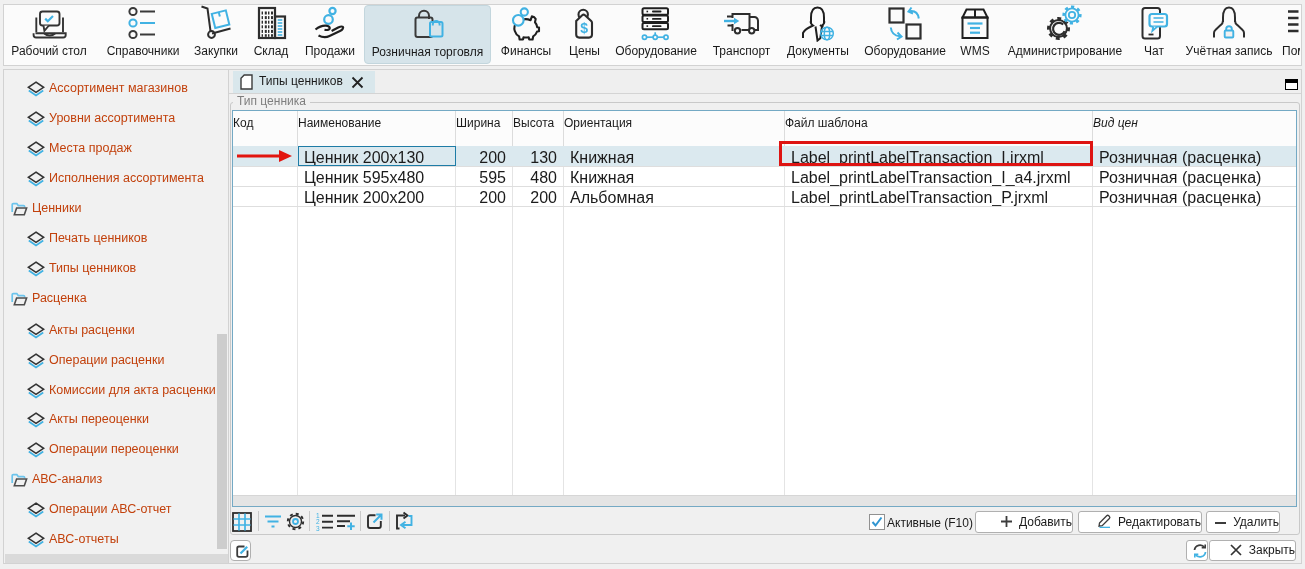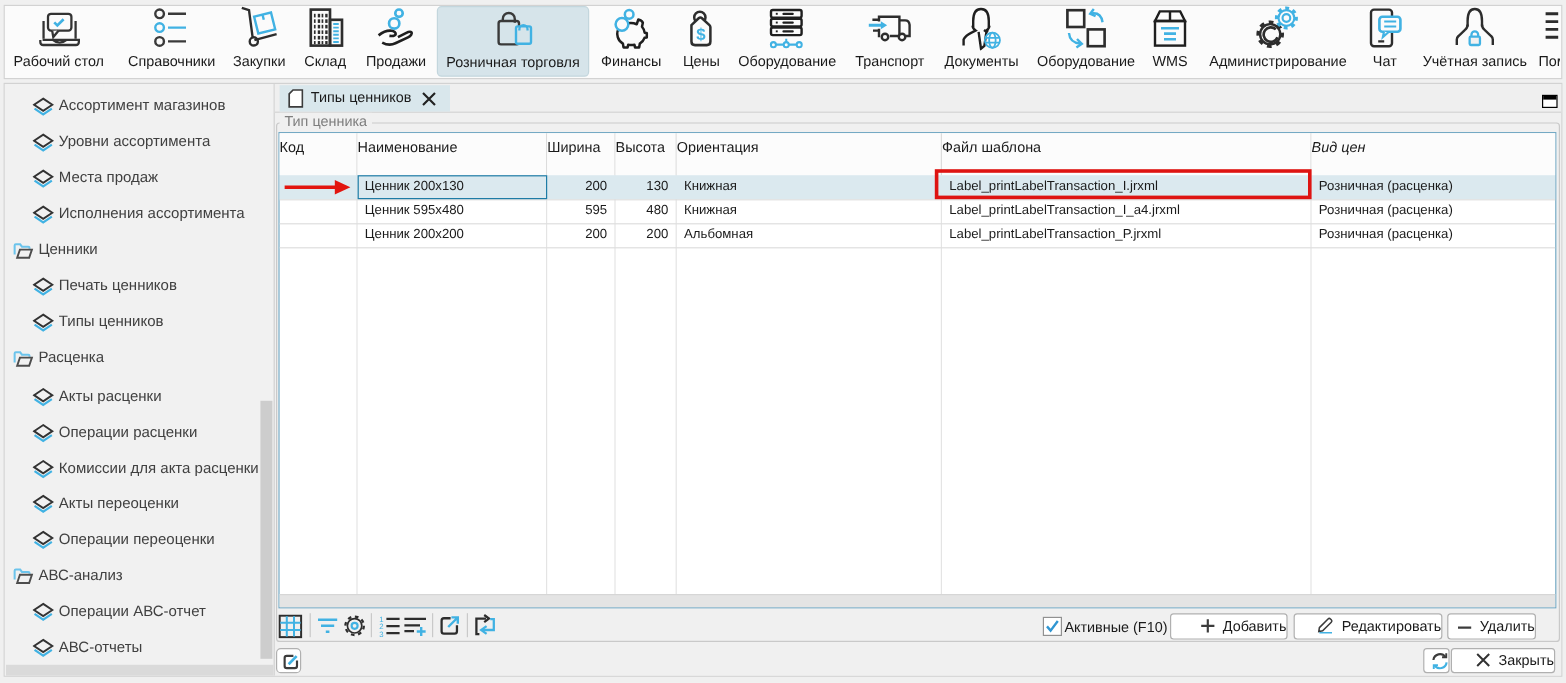--- a/index.html
+++ b/index.html
@@ -16,7 +16,7 @@
   #frame { left:3px; top:69px; width:1299px; height:495px; border:1px solid #d2d2d2; background:#f1f1f1; }
   
   #sidebar { left:0; top:0; width:224px; height:493px; background:#f1f1f1; }
-  .sitem { position:absolute; height:18px; font-size:12.5px; color:#404040; white-space:nowrap; }
+  .sitem { position:absolute; height:18px; font-size:12.5px; color:#c2410c; white-space:nowrap; }
   .sitem svg { position:absolute; top:1px; }
   .svthumb { left:213px; width:10px; background:#cdcdcd; }
   .shscroll { left:1px; top:484px; width:223px; height:9px; background:#dadada; }

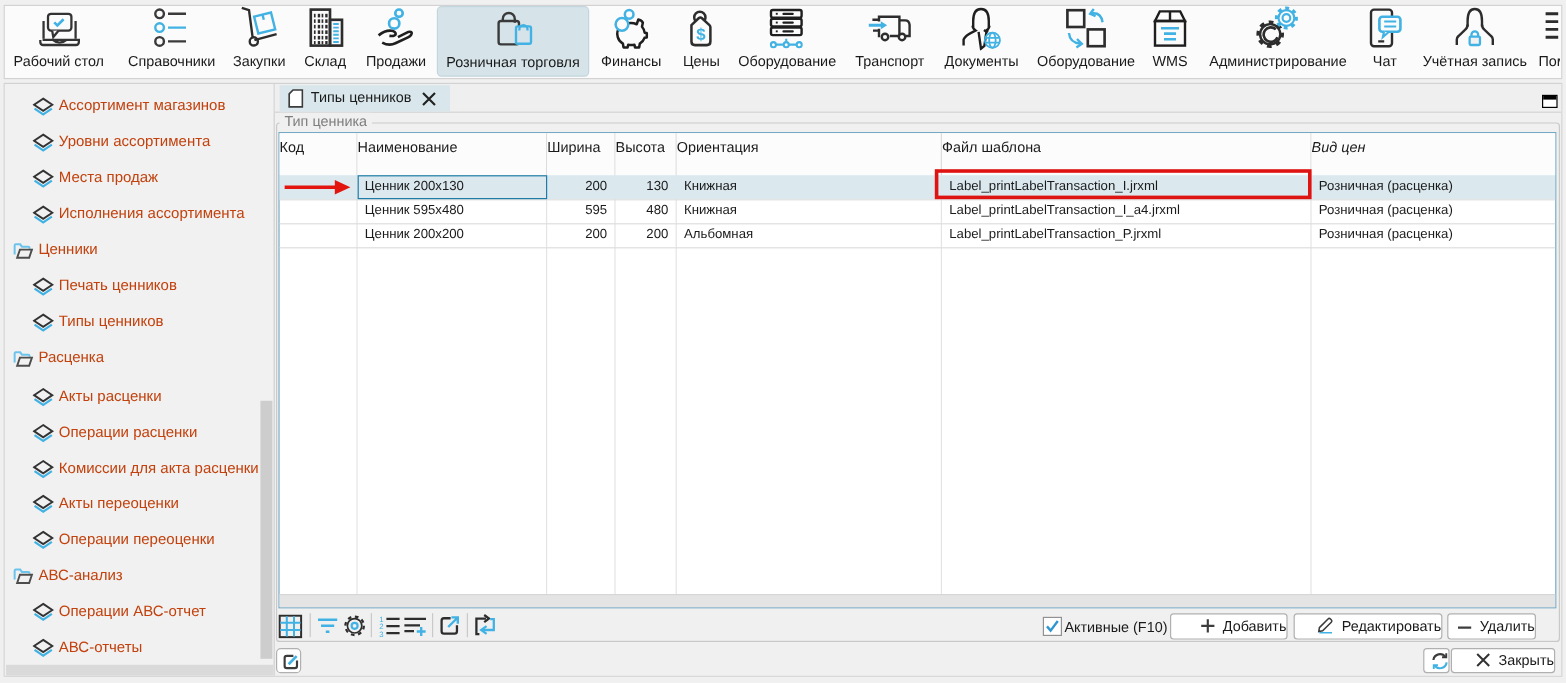--- a/index.html
+++ b/index.html
@@ -31,7 +31,7 @@
   #grid { left:3px; top:40px; width:1065px; height:397px; border:1px solid #74a9c4; background:#fff; }
   .hcell { position:absolute; top:0; height:35px; background:#fcfcfc; font-size:12px; text-align:left; padding-top:5px; border-right:1px solid #dcdcdc; }
   .vline { position:absolute; top:35px; width:1px; height:349px; background:#e4e4e4; }
-  .row { position:absolute; left:0; width:1063px; height:20px; font-size:11px; }
+  .row { position:absolute; left:0; width:1063px; height:20px; font-size:16px; }
   .row div { position:absolute; top:3px; white-space:nowrap; }
   .rline { position:absolute; left:0; width:1063px; height:1px; background:#dedede; }
   .num { text-align:right; }

